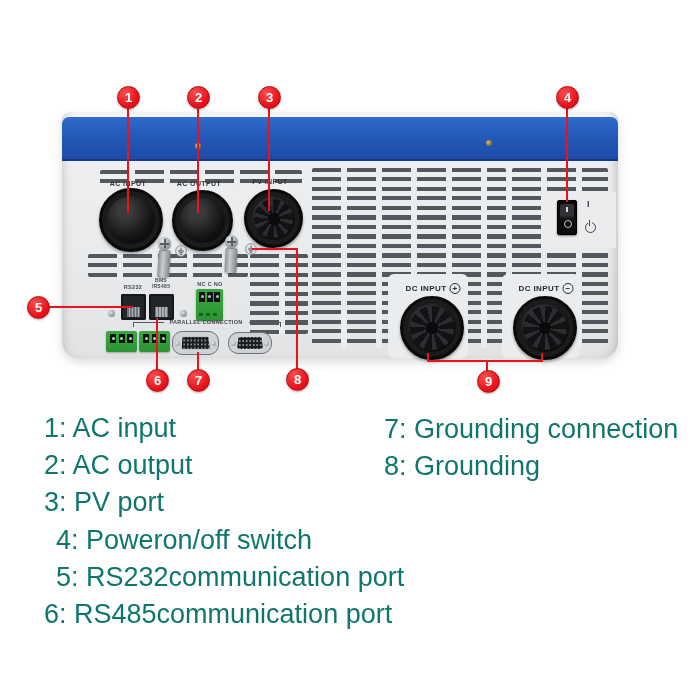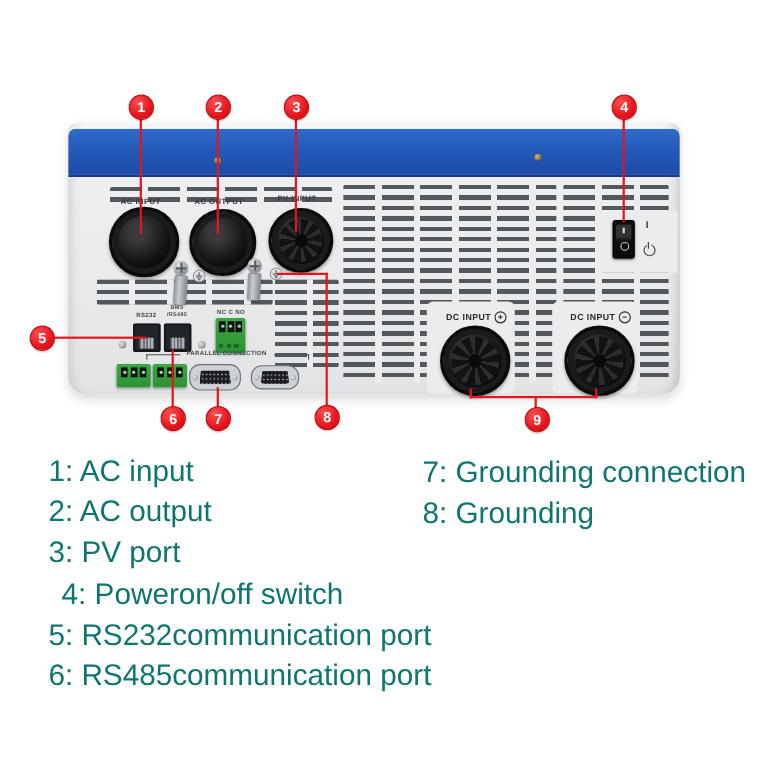--- a/index.html
+++ b/index.html
@@ -251,7 +251,7 @@
   <div class="legend-item" style="left:44px;top:450px;">2: AC output</div>
   <div class="legend-item" style="left:44px;top:487px;">3: PV port</div>
   <div class="legend-item" style="left:36px;top:525px;margin-left:20px;">4: Poweron/off switch</div>
-  <div class="legend-item" style="left:44px;top:562px;">5: RS232communication port</div>
+  <div class="legend-item" style="left:56px;top:562px;">5: RS232communication port</div>
   <div class="legend-item" style="left:44px;top:599px;">6: RS485communication port</div>
   <div class="legend-item" style="left:384px;top:414px;">7: Grounding connection</div>
   <div class="legend-item" style="left:384px;top:451px;">8: Grounding</div>

